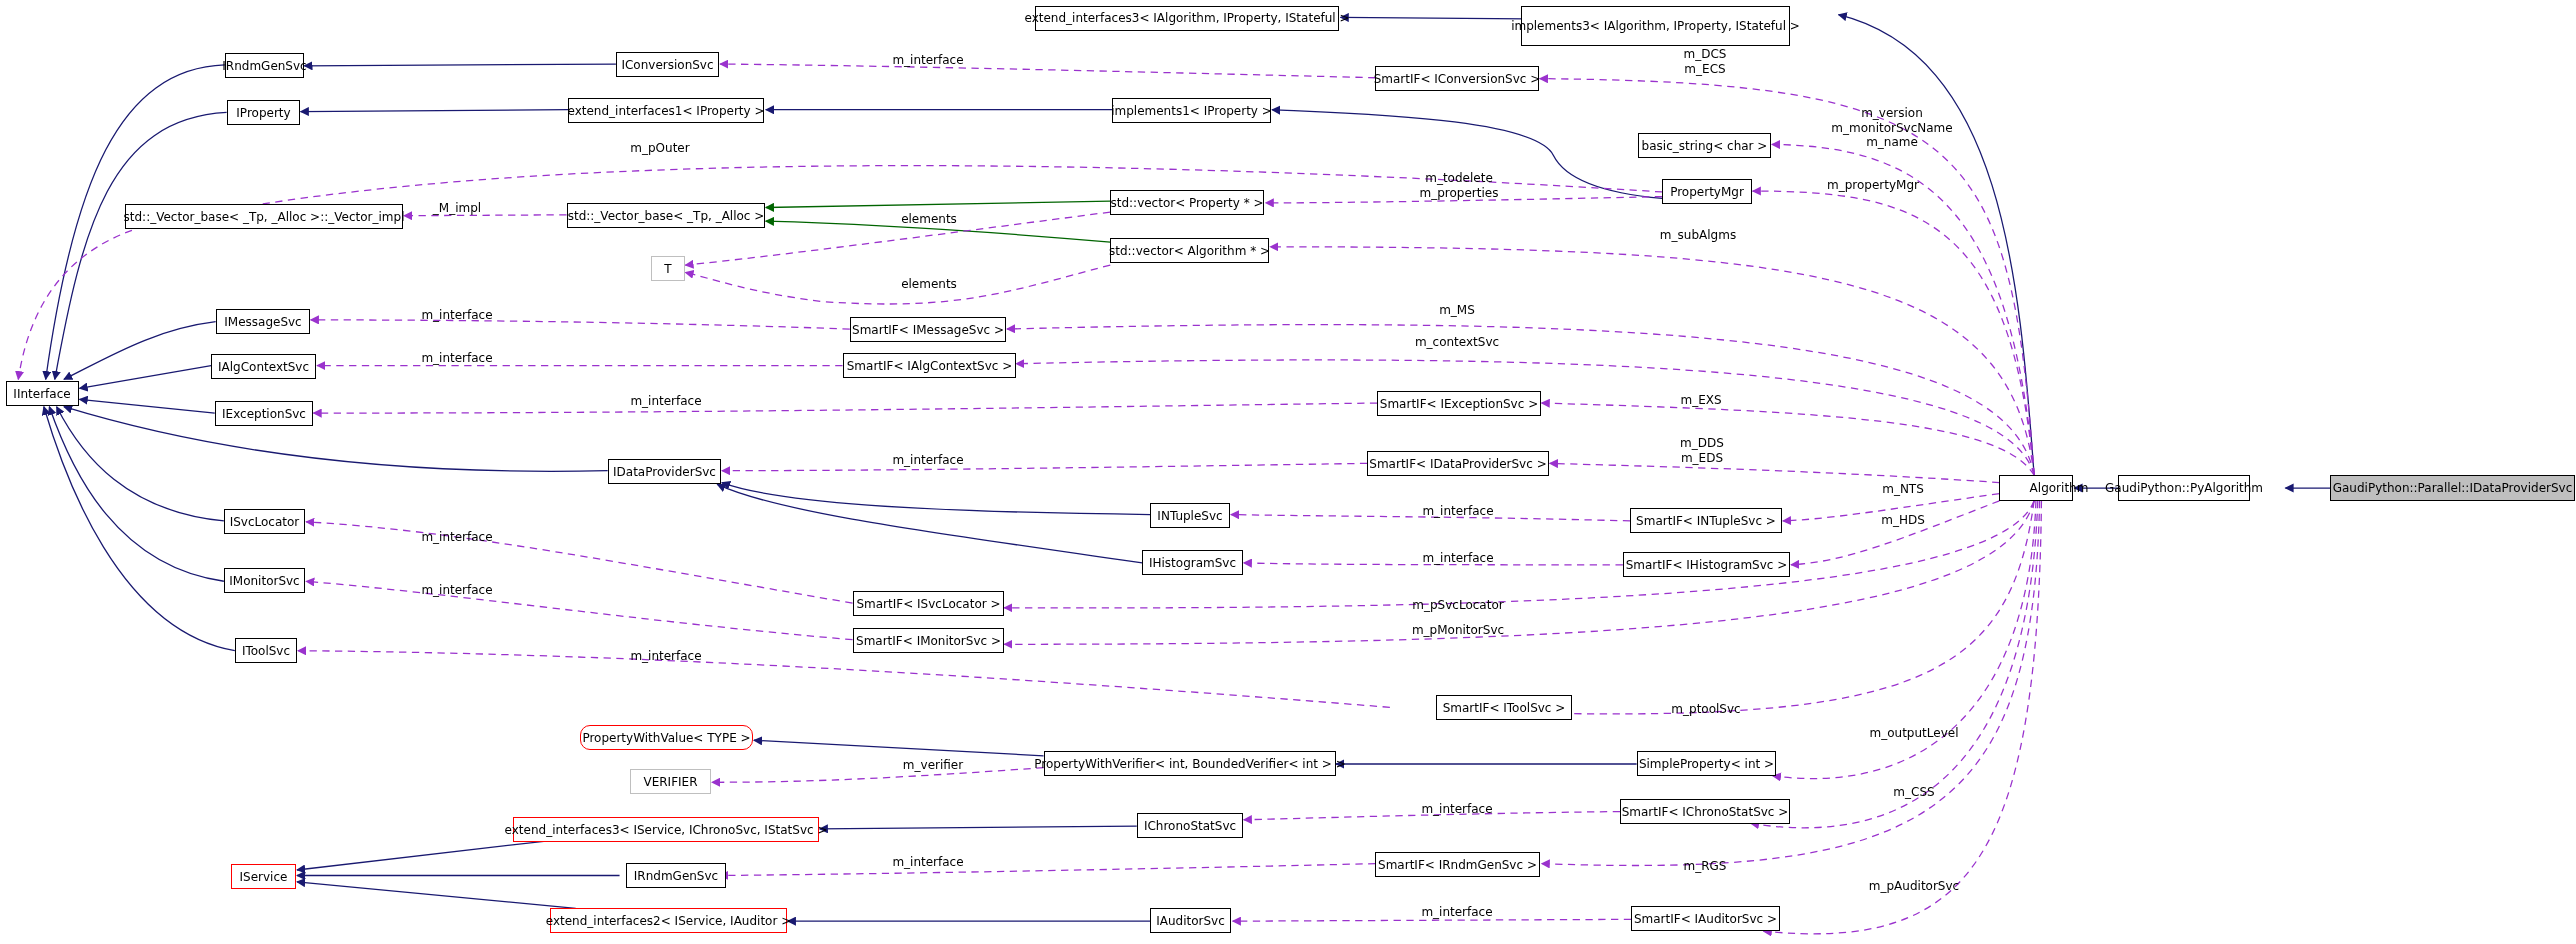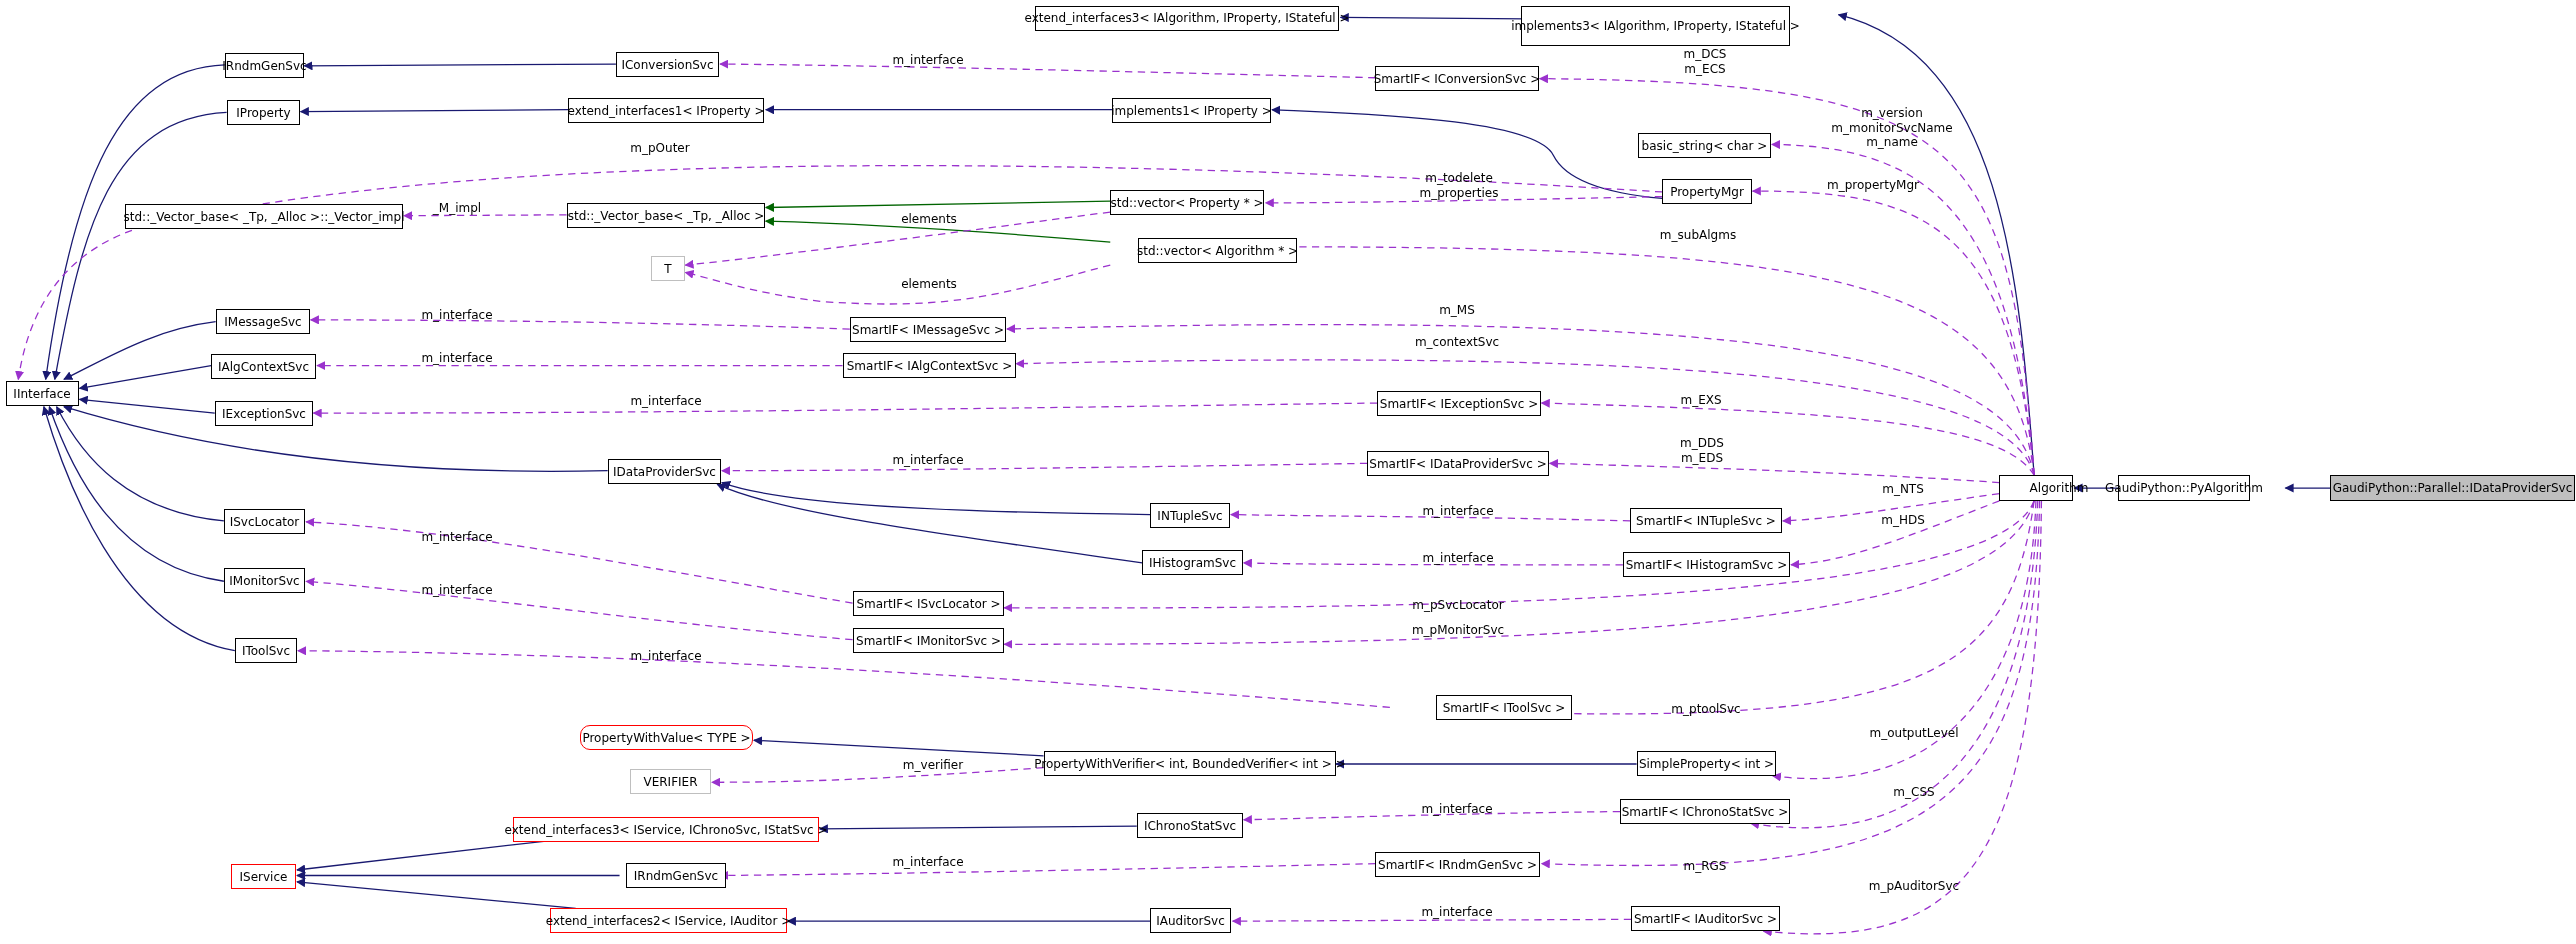--- a/index.html
+++ b/index.html
@@ -115,7 +115,7 @@
 <div class="node" style="left:125px;top:204px;width:278px;height:25px;">std::_Vector_base&lt; _Tp, _Alloc &gt;::_Vector_impl</div>
 <div class="node" style="left:567px;top:203px;width:198px;height:25px;">std::_Vector_base&lt; _Tp, _Alloc &gt;</div>
 <div class="node" style="left:1110px;top:190px;width:154px;height:25px;">std::vector&lt; Property * &gt;</div>
-<div class="node" style="left:1110px;top:238px;width:159px;height:25px;margin-left:28px;">std::vector&lt; Algorithm * &gt;</div>
+<div class="node" style="left:1110px;top:238px;width:159px;height:25px;">std::vector&lt; Algorithm * &gt;</div>
 <div class="node gray" style="left:651px;top:256px;width:34px;height:25px;">T</div>
 <div class="node" style="left:216px;top:309px;width:94px;height:25px;">IMessageSvc</div>
 <div class="node" style="left:850px;top:317px;width:156px;height:25px;">SmartIF&lt; IMessageSvc &gt;</div>

